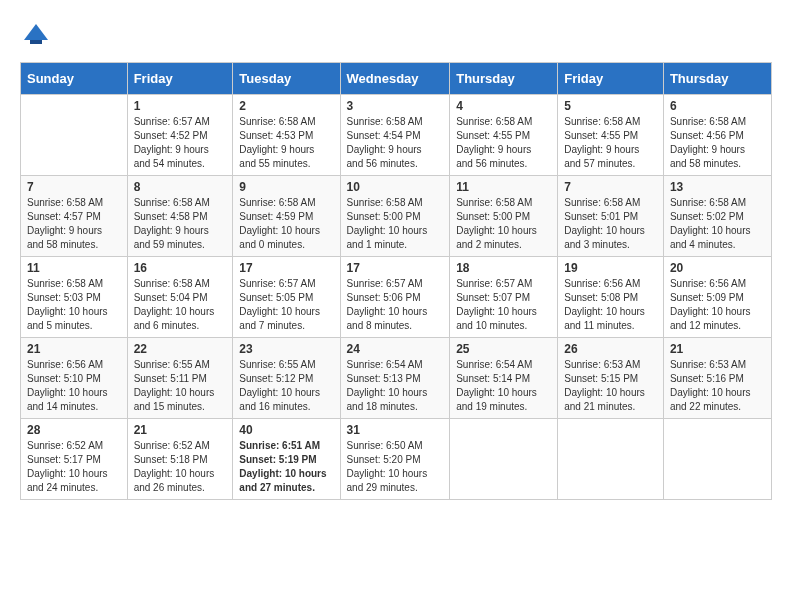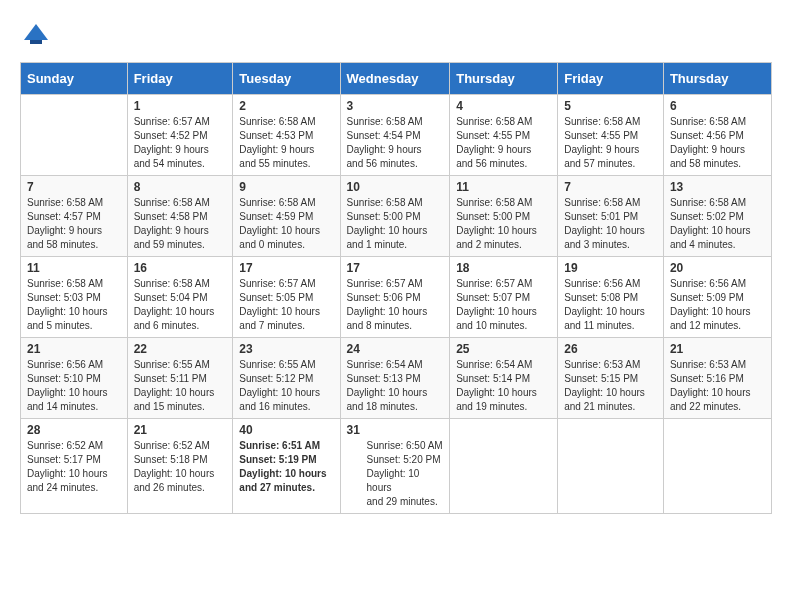--- a/index.html
+++ b/index.html
@@ -349,7 +349,7 @@
         </td>
         <td>
           <div class="day-number">31</div>
-          <div class="day-info" style="white-space: pre-line; margin-left: 20px;">Sunrise: 6:50 AM
+          <div class="day-info" style="white-space: pre-line;">Sunrise: 6:50 AM
 Sunset: 5:20 PM
 Daylight: 10 hours
 and 29 minutes.</div>

